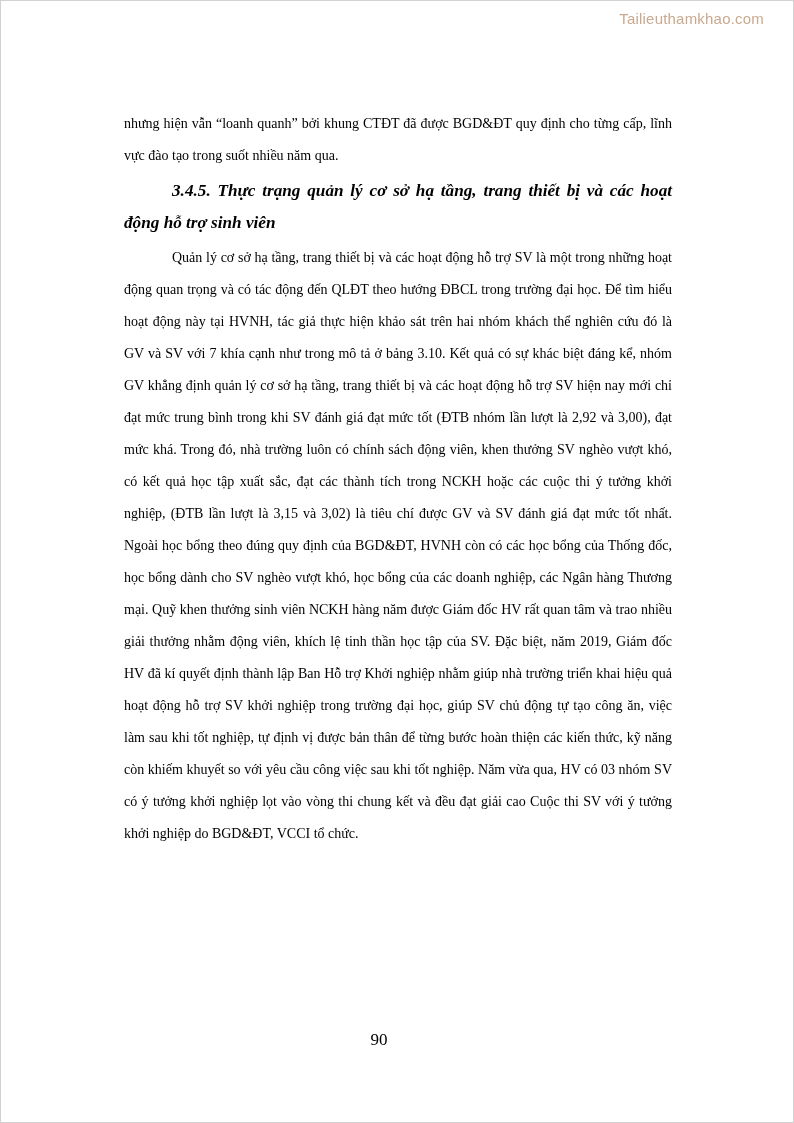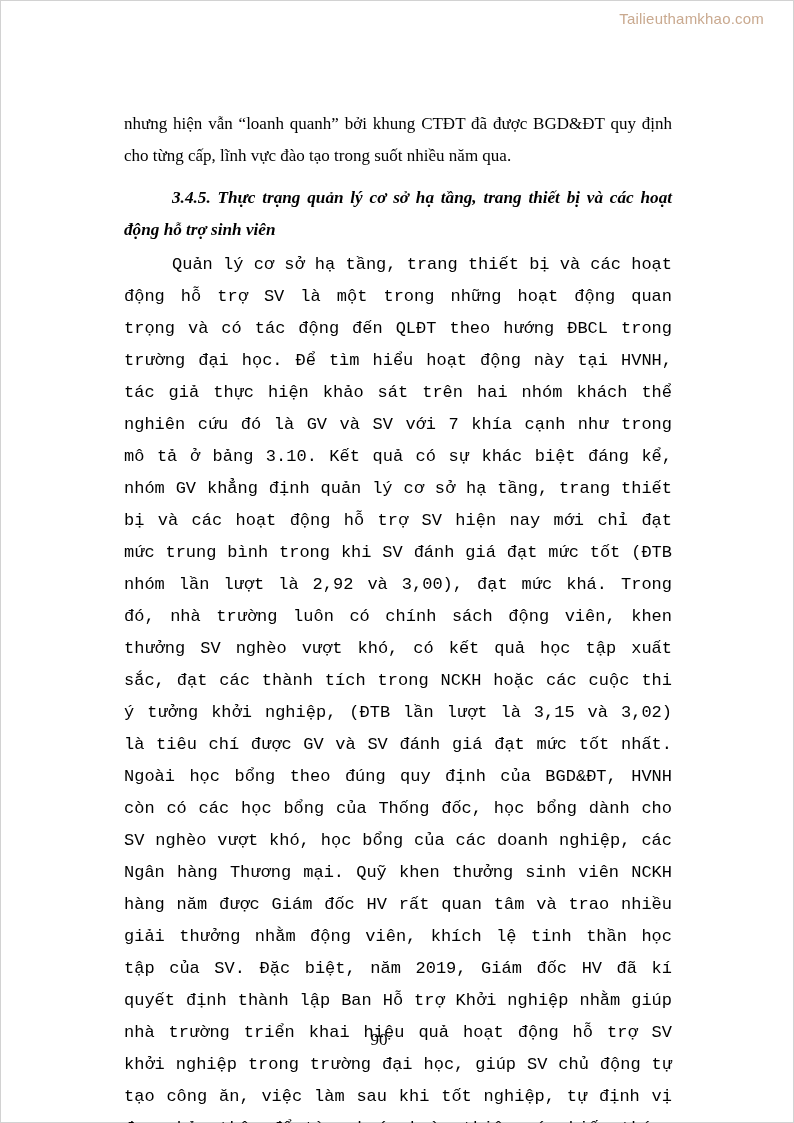--- a/index.html
+++ b/index.html
@@ -46,7 +46,7 @@
   }
   p {
     margin: 0;
-    font-size: 17px;
+    font-size: 14px;
     line-height: 32px;
     text-align: justify;
     color: #000000;

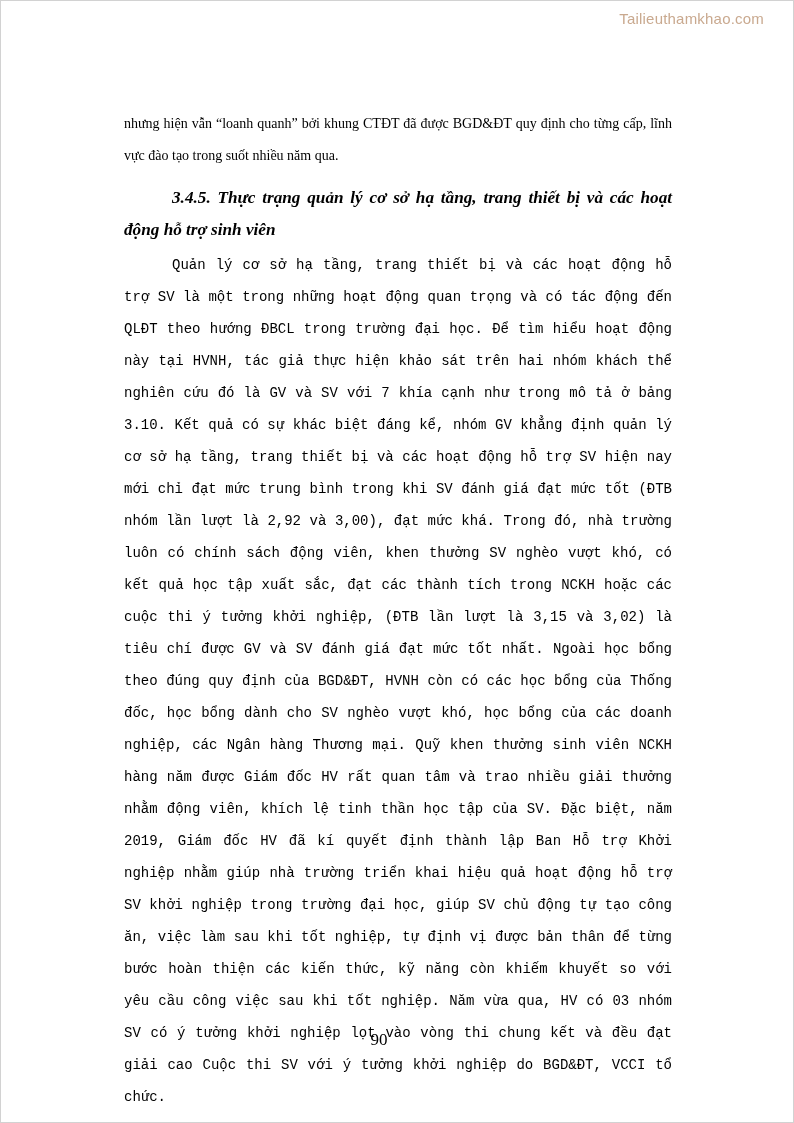--- a/index.html
+++ b/index.html
@@ -61,7 +61,7 @@
     font-family: Liberation Mono, monospace;
   }
   .heading {
-    margin-top: 10px;
+    margin-top: 3px;
     font-weight: bold;
     font-style: italic;
     text-indent: 48px;

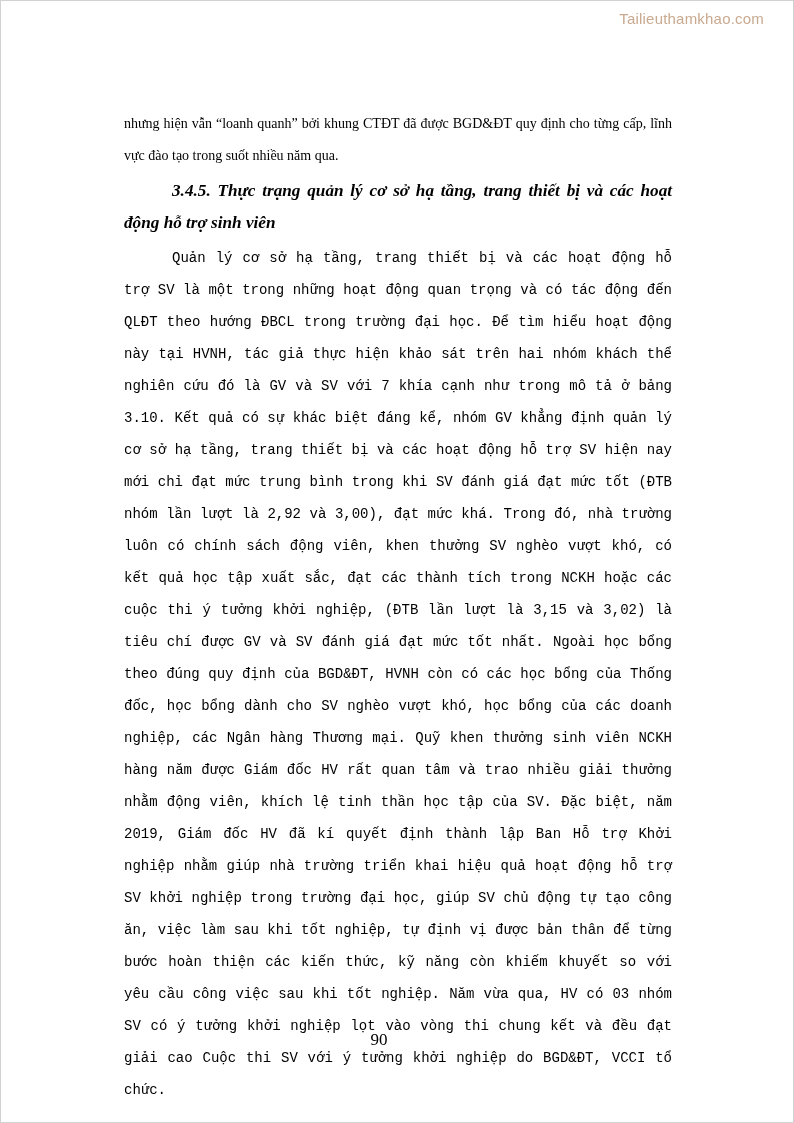--- a/index.html
+++ b/index.html
@@ -58,7 +58,6 @@
   }
   p.indent {
     text-indent: 48px;
-    font-family: Liberation Mono, monospace;
   }
   .heading {
     margin-top: 3px;

